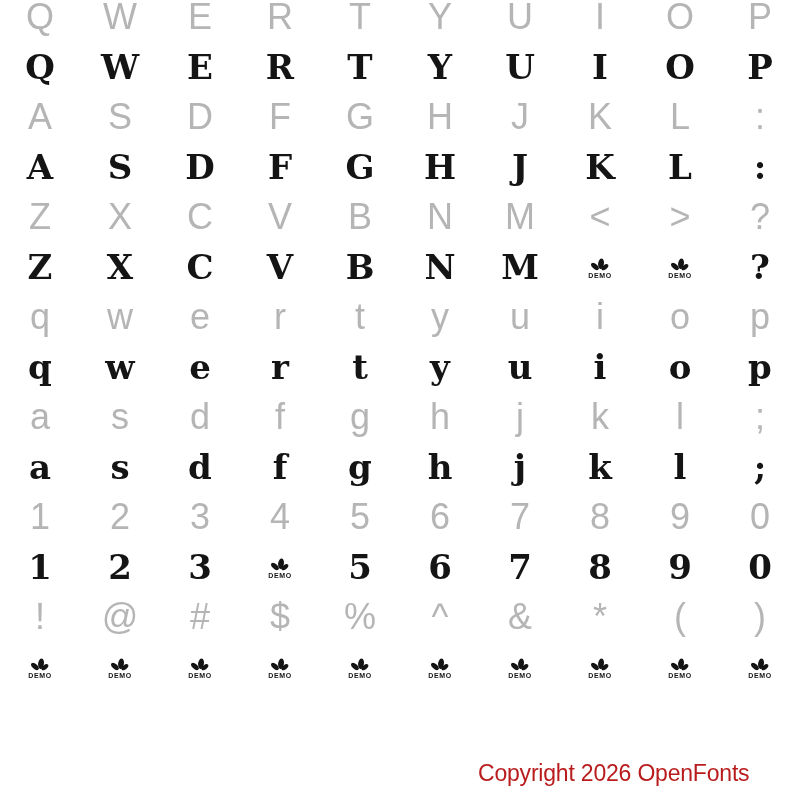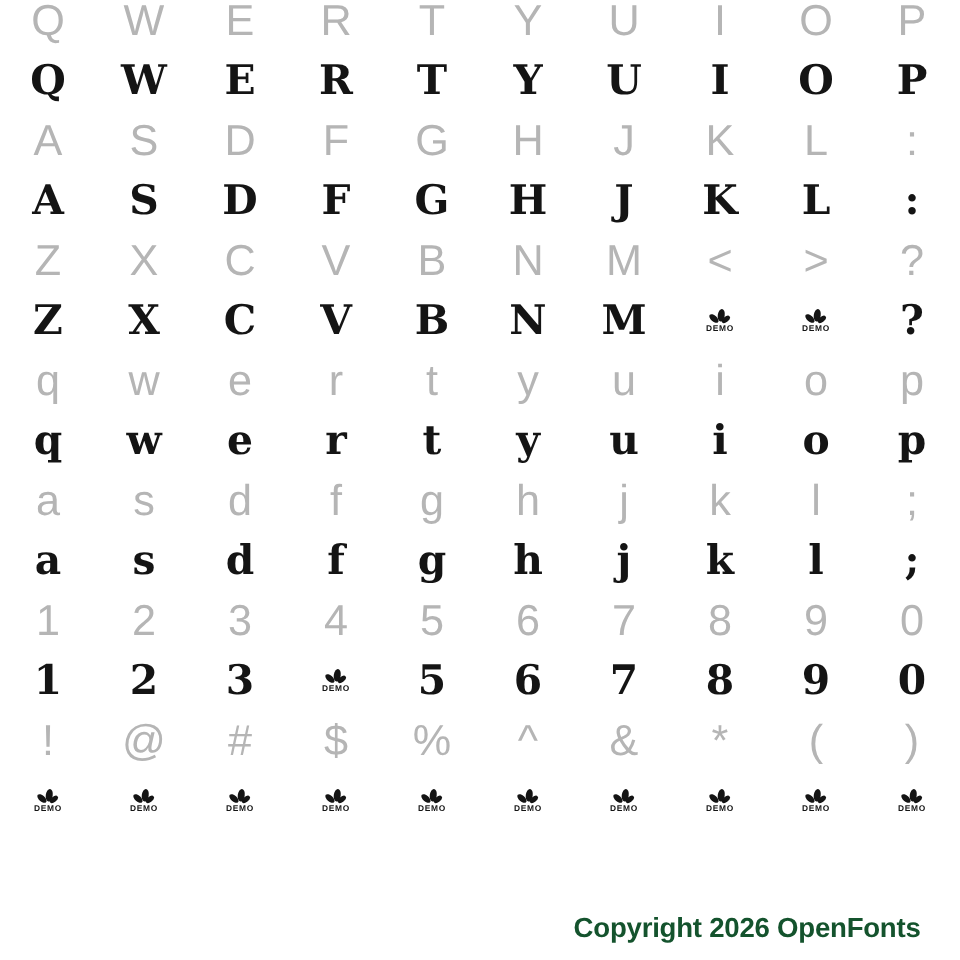--- a/index.html
+++ b/index.html
@@ -73,9 +73,8 @@
     font-family: "Liberation Sans", sans-serif;
     font-size: 23px;
     line-height: 28px;
-    color: #14532d;
+    color: #b91c1c;
     letter-spacing: -0.2px;
-    font-weight: bold;
   }
 </style>
 </head>

